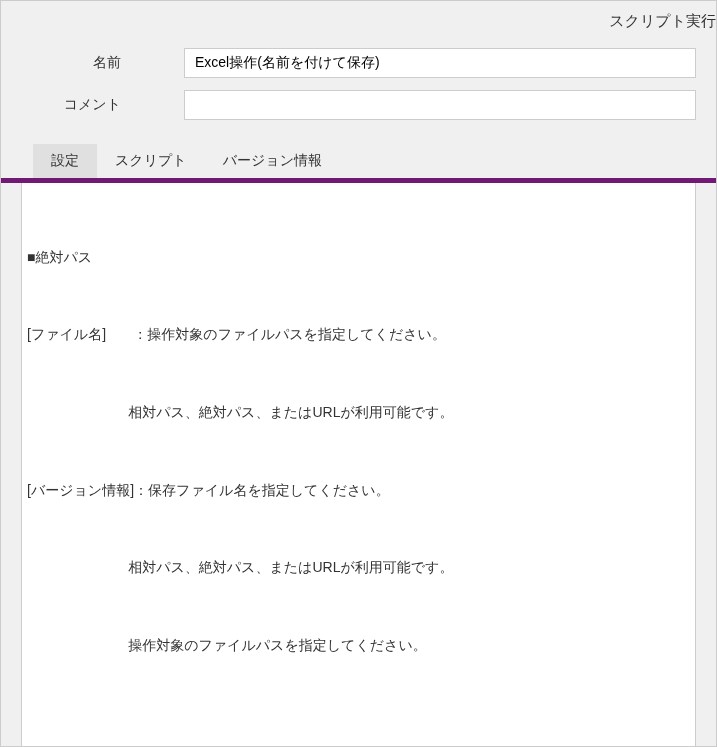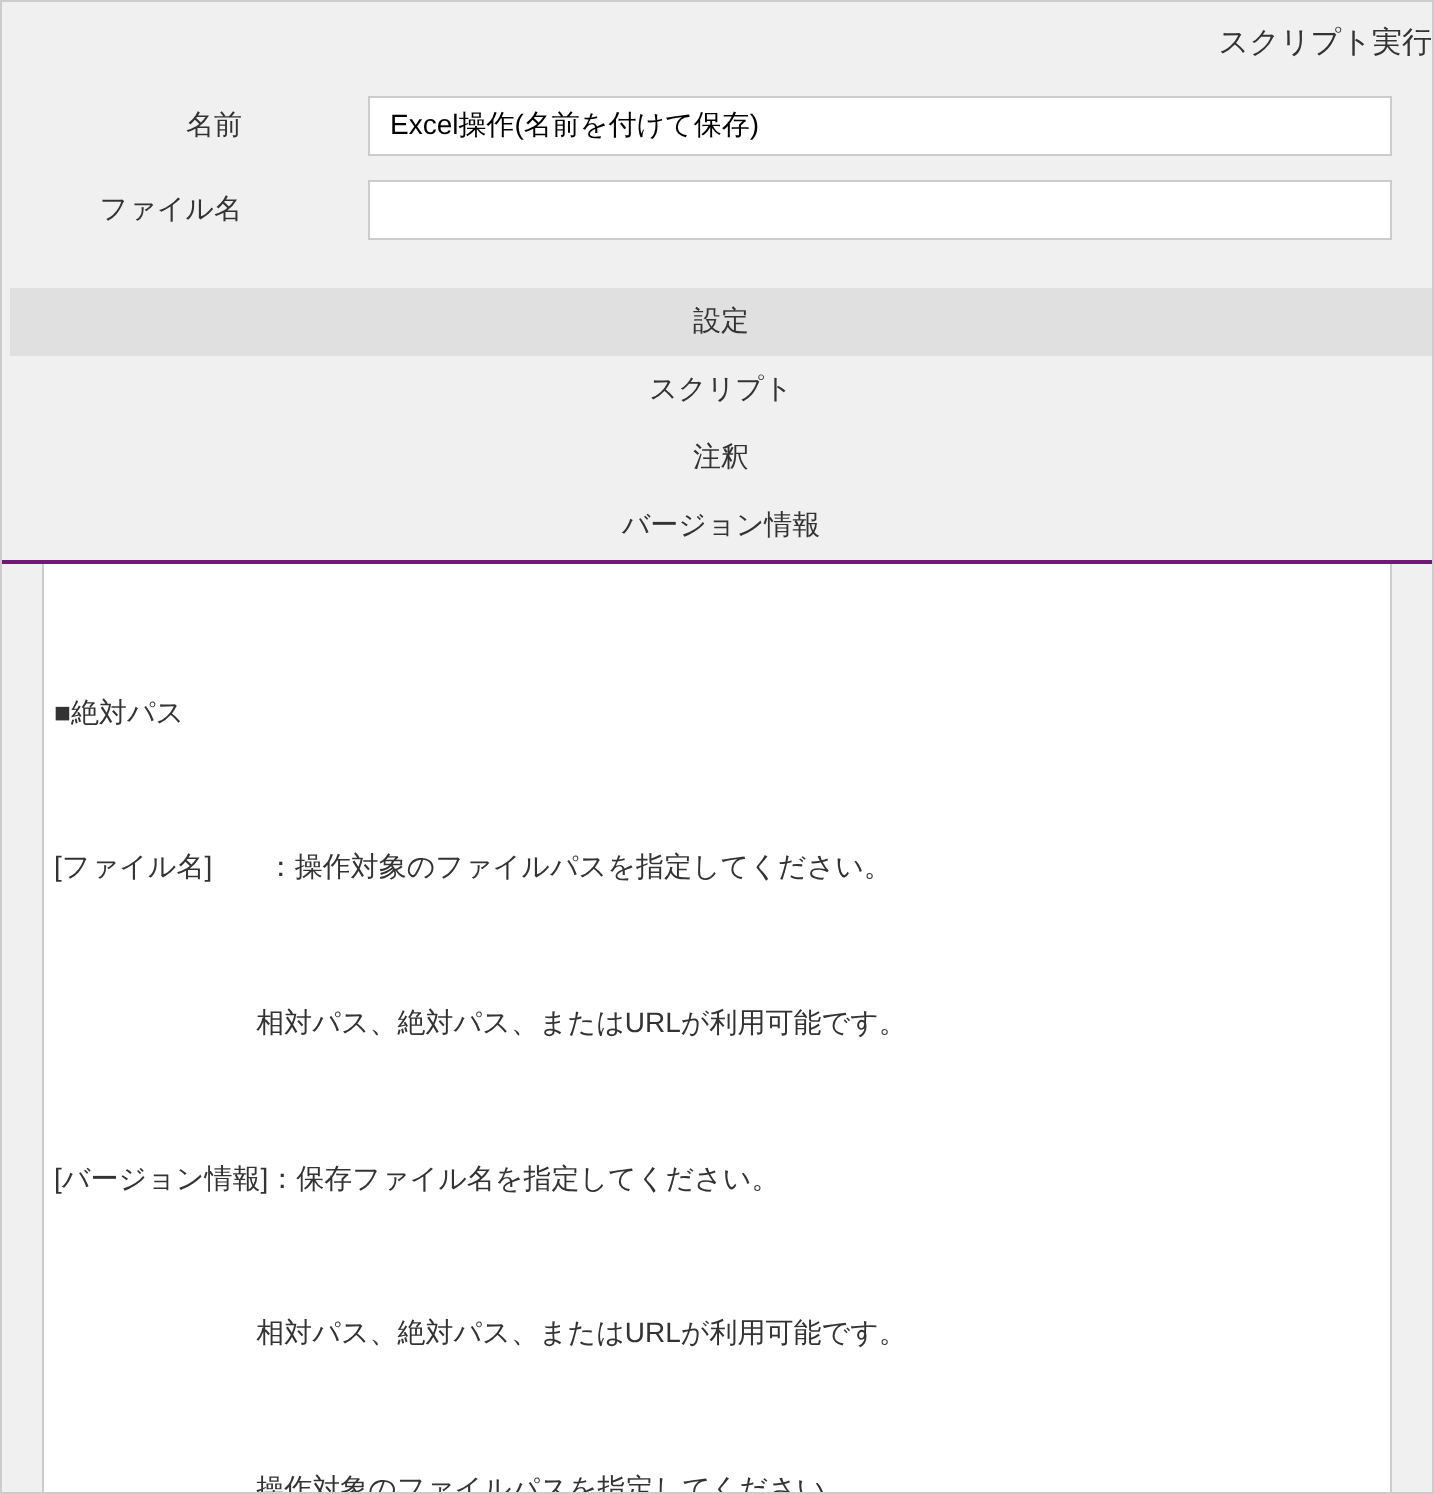--- a/index.html
+++ b/index.html
@@ -86,7 +86,7 @@
 </div>
 
 <div class="form-row">
-  <div class="form-label">ファイル名</div>
+  <div class="form-label">コメント</div>
   <input class="form-input" type="text" value="" style="">
 </div>
 

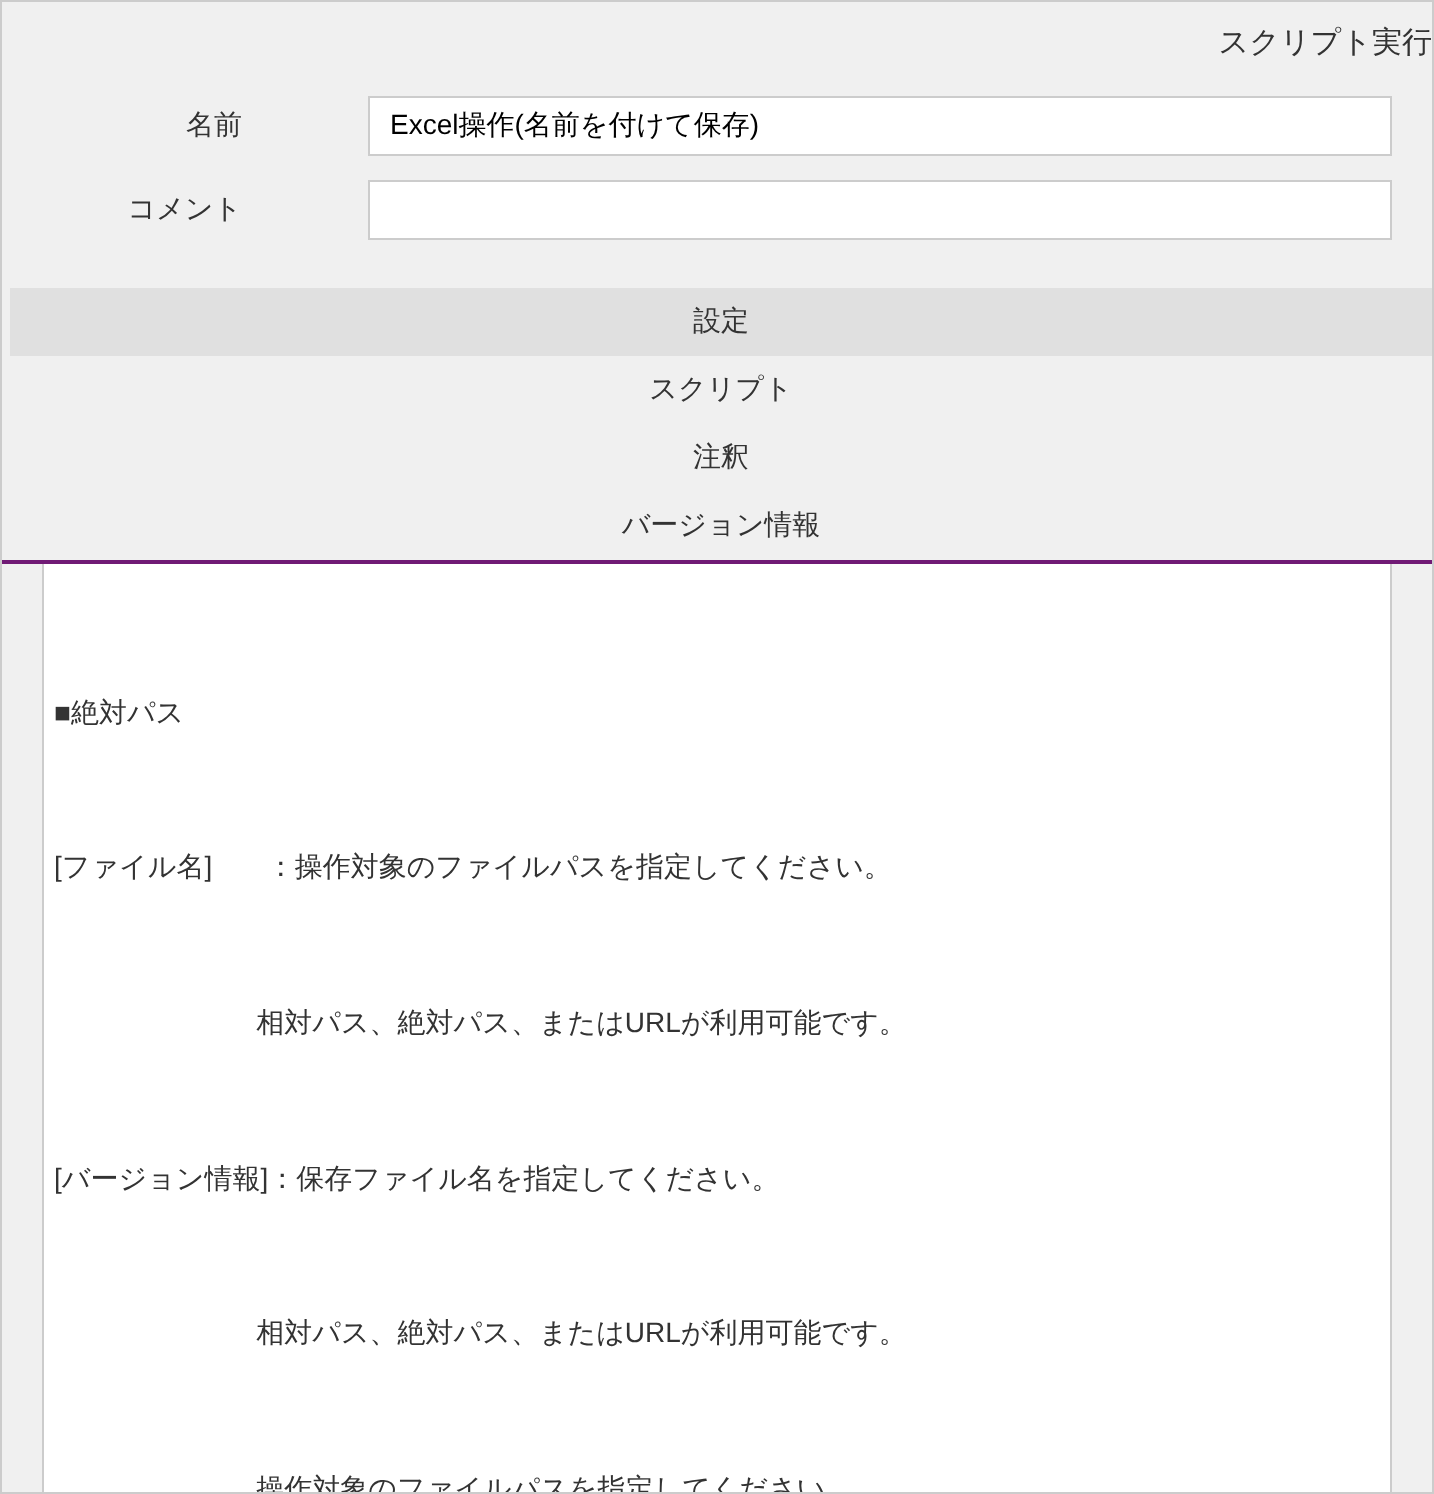--- a/index.html
+++ b/index.html
@@ -44,9 +44,8 @@
     .tabs {
       display: flex;
       margin-top: 18px;
-      padding-left: 4px;
-      border-bottom: 2px solid #701a75;
-      flex-direction: column;
+      padding-left: 32px;
+      border-bottom: 5px solid #701a75;
     }
     .tab {
       padding: 8px 18px;

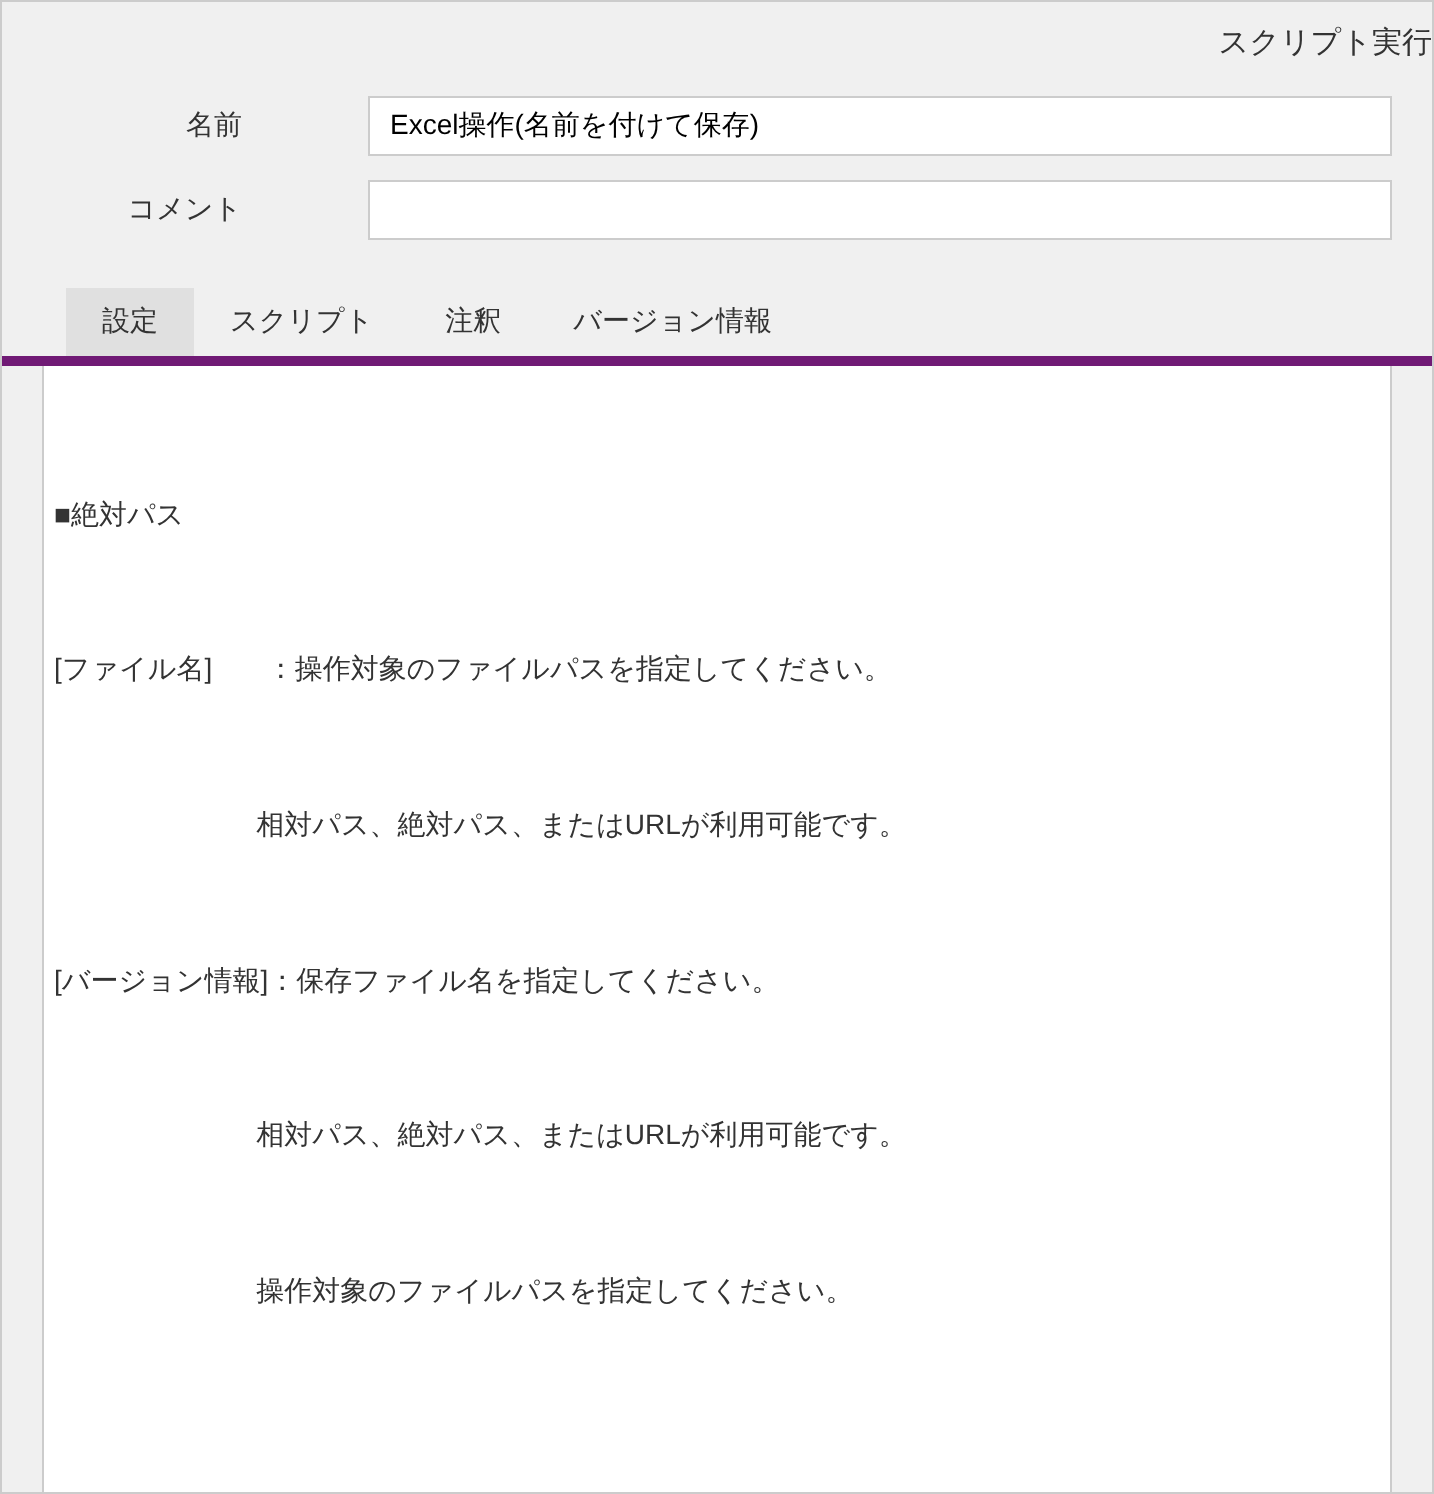--- a/index.html
+++ b/index.html
@@ -92,7 +92,6 @@
 <div class="tabs">
   <button class="tab active">設定</button>
   <button class="tab">スクリプト</button>
-  <button class="tab">注釈</button>
   <button class="tab">バージョン情報</button>
 </div>
 

